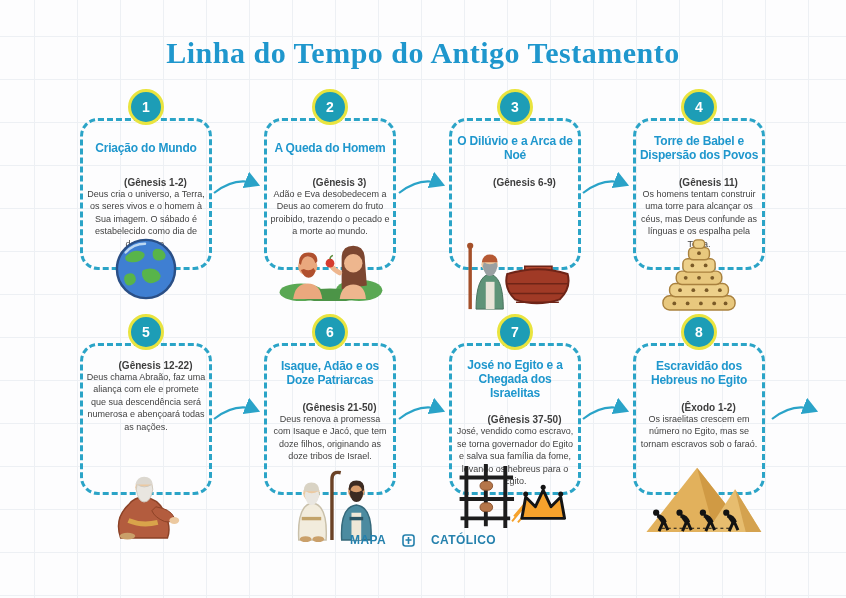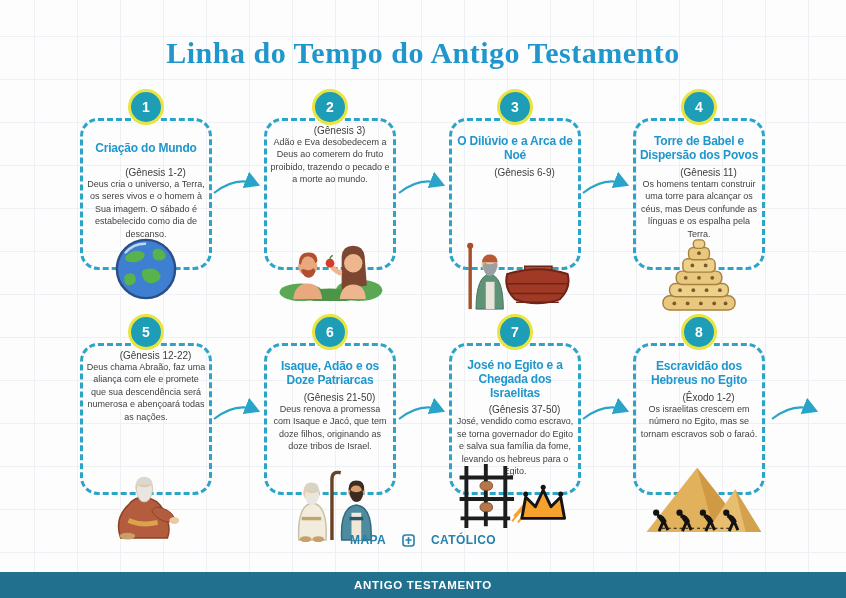--- a/index.html
+++ b/index.html
@@ -86,6 +86,7 @@
 
   <div class="card r1 c2">
     <div class="badge">2</div>
+    <div class="ctitle">A Queda do Homem</div>
     <div class="cref">(Gênesis 3)</div>
     <div class="cdesc">Adão e Eva desobedecem a Deus ao comerem do fruto proibido, trazendo o pecado e a morte ao mundo.</div>
     <div class="illus">

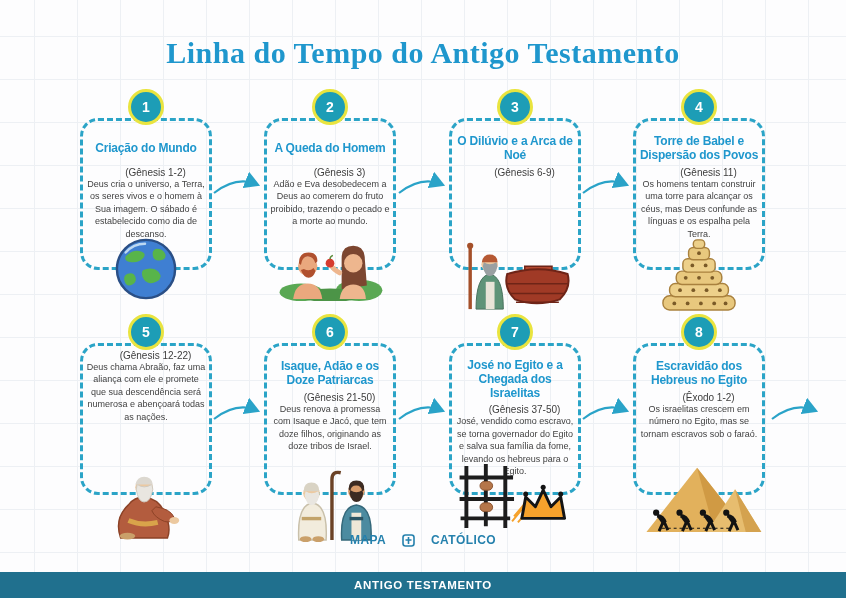--- a/index.html
+++ b/index.html
@@ -32,7 +32,7 @@
     color:#1f97cd;font-weight:bold;font-size:12px;line-height:1.18;
     letter-spacing:-.2px;padding:0 2px;
   }
-  .cref{font-size:10px;color:#3d3d3d;margin-top:4px;font-weight:normal;padding-left:19px;}
+  .cref{font-size:10px;color:#3d3d3d;margin-top:14px;font-weight:bold;padding-left:19px;}
   .cdesc{font-size:9px;color:#424242;line-height:1.38;padding:0 3px;}
   .illus{
     position:absolute;top:116px;left:50%;transform:translateX(-50%);

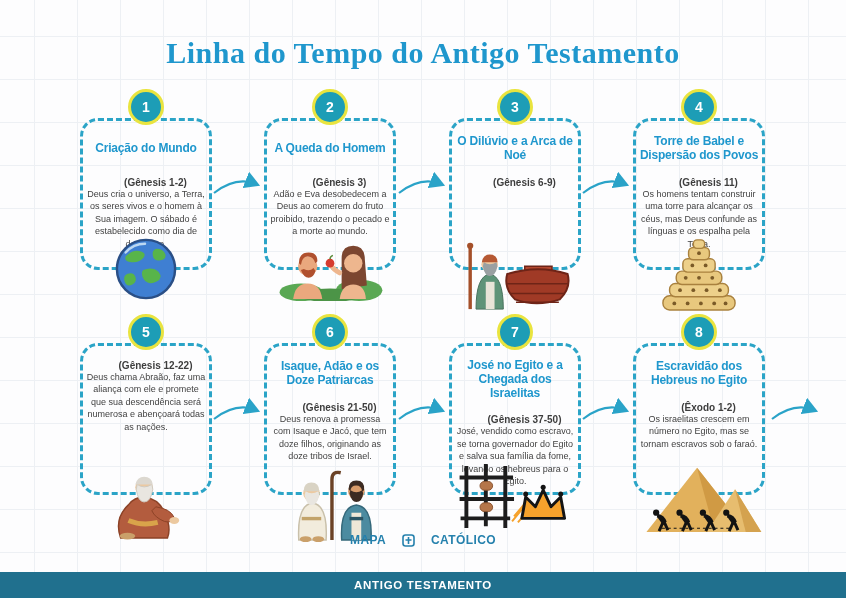--- a/index.html
+++ b/index.html
@@ -298,9 +298,6 @@
     <span>CATÓLICO</span>
   </div>
 
-  <div class="footer-bar">
-    <span>ANTIGO TESTAMENTO</span>
-  </div>
 
 </div>
 

